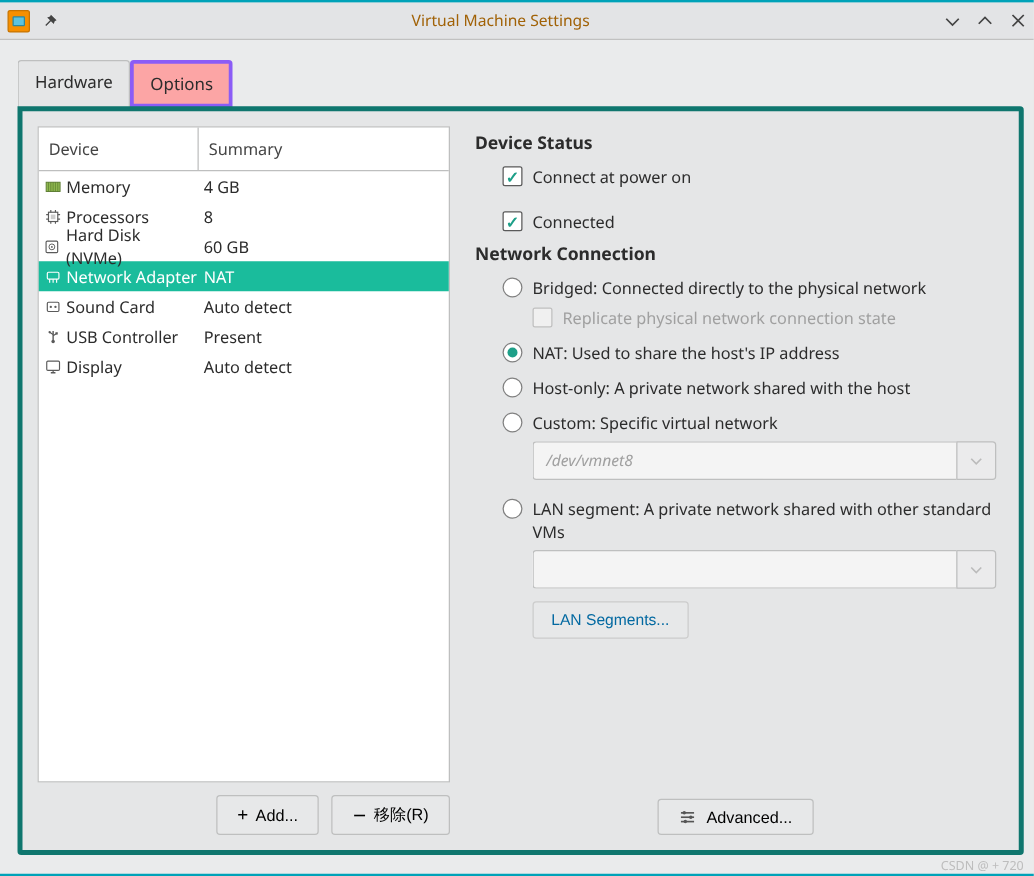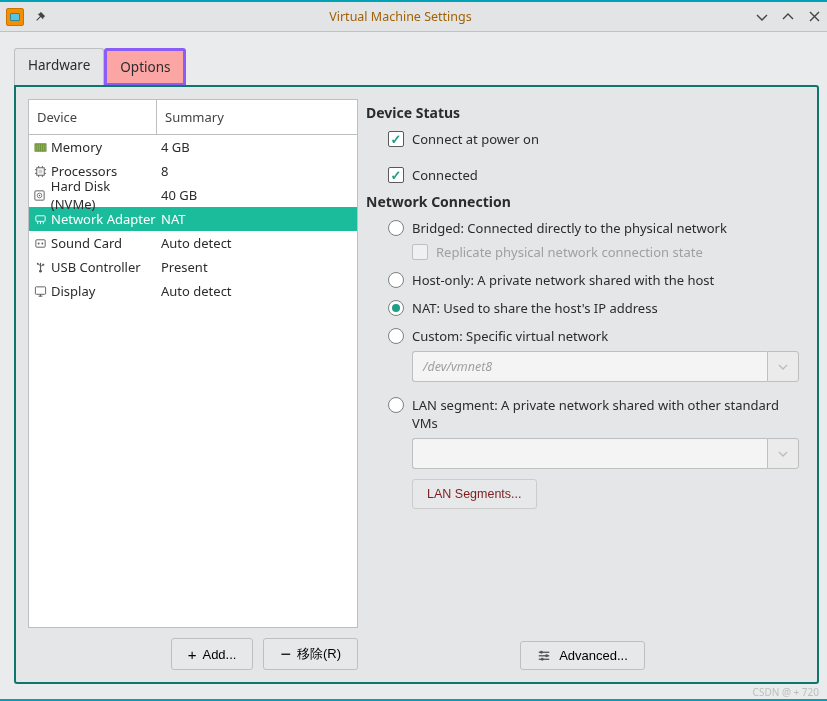--- a/index.html
+++ b/index.html
@@ -20,7 +20,7 @@
     .tab.active { background: #e5e6e7; border: 1px solid #bebfbf; border-bottom-color: #e5e6e7; border-radius: 3px 3px 0 0; }
     .tab.inactive { background: #fca5a5; border: 3px solid #8b5cf6; border-radius: 3px 3px 0 0; margin-left: 0; }
 
-    .tab-panel { border: 2px solid #0f766e; background: #e5e6e7; border-radius: 0 3px 3px 3px; padding: 12px; flex: 1; display: flex; gap: 0; margin-top: -1px; }
+    .tab-panel { border: 4px solid #0f766e; background: #e5e6e7; border-radius: 0 3px 3px 3px; padding: 12px; flex: 1; display: flex; gap: 12px; margin-top: -1px; }
 
     .left-col { display: flex; flex-direction: column; width: 330px; }
     .device-table { border: 1px solid #bebfbf; background: #fff; flex: 1; display: flex; flex-direction: column; }

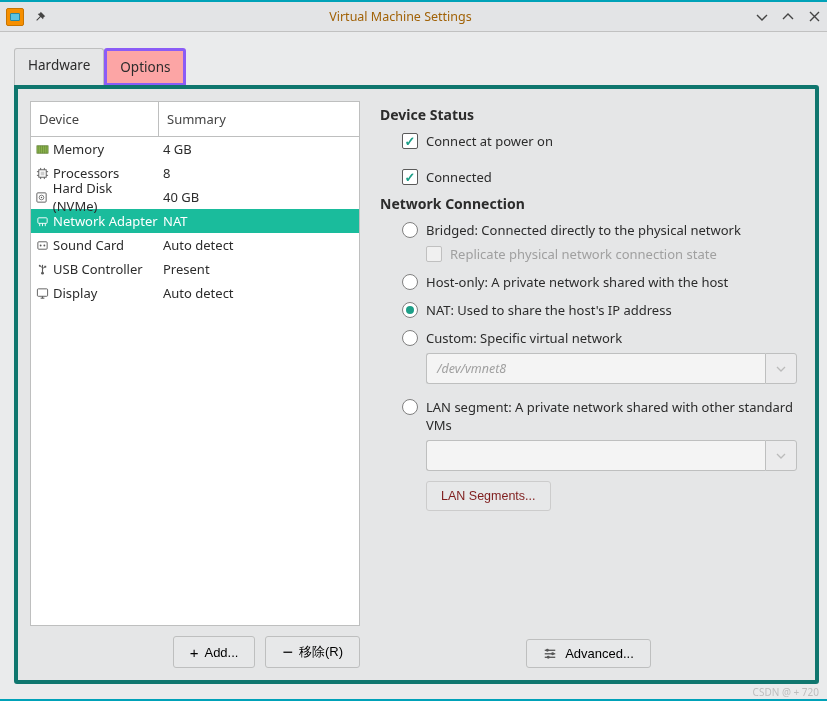--- a/index.html
+++ b/index.html
@@ -169,7 +169,7 @@
                 </span>
       <span>Hard Disk (NVMe)</span>
     </div>
-    <div class="td-summary">40 GB</div>
+    <div class="td-summary">60 GB</div>
             </div>
             <div class="tr selected">
     <div class="td-device">

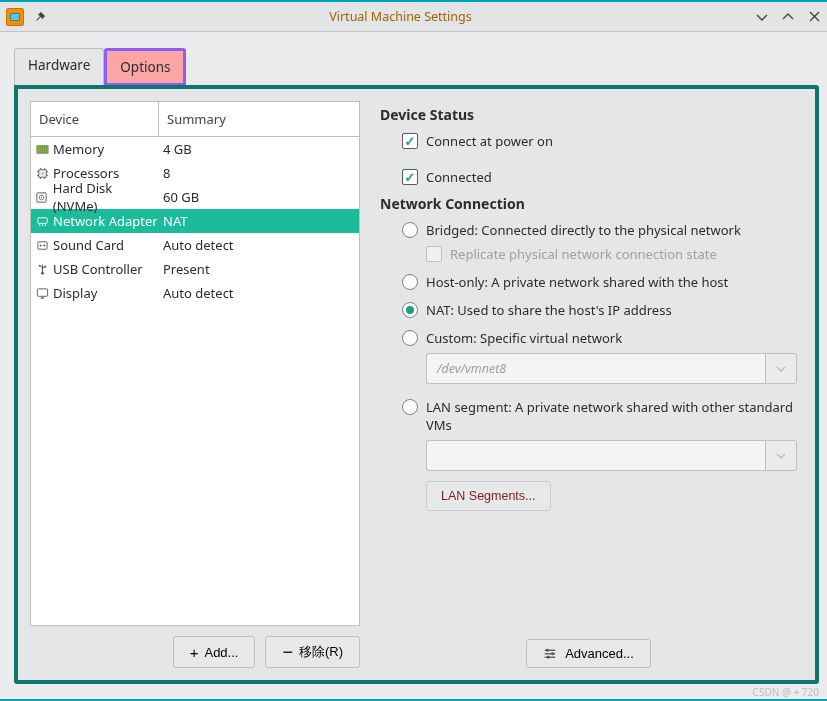--- a/index.html
+++ b/index.html
@@ -263,13 +263,13 @@
       </div>
 
       <div class="radio-row">
+        <div class="radio selected"></div>
+        <span>NAT: Used to share the host's IP address</span>
+      </div>
+
+      <div class="radio-row">
         <div class="radio"></div>
         <span>Host-only: A private network shared with the host</span>
-      </div>
-
-      <div class="radio-row">
-        <div class="radio selected"></div>
-        <span>NAT: Used to share the host's IP address</span>
       </div>
 
       <div class="radio-row">

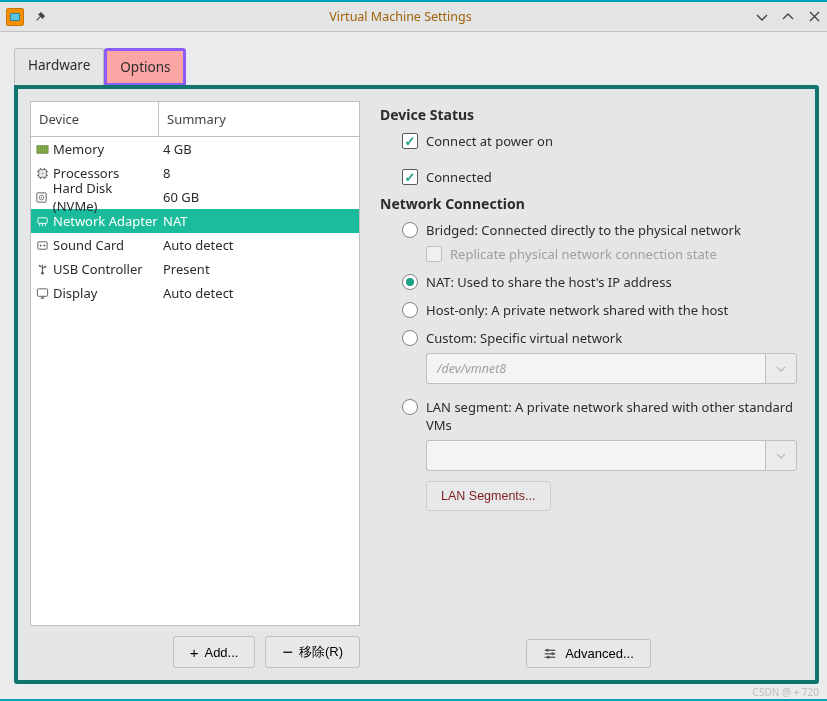--- a/index.html
+++ b/index.html
@@ -64,7 +64,7 @@
     .combo.disabled .combo-btn { background: #ebebec; color: #bbb; }
 
     .lan-btn-wrap { margin-left: 46px; margin-top: -4px; }
-    .lan-btn { background: #e7e8e9; border: 1px solid #ccc; border-radius: 3px; padding: 7px 14px; font-size: 12.5px; color: #7f1d1d; cursor: default; }
+    .lan-btn { background: #e7e8e9; border: 1px solid #ccc; border-radius: 3px; padding: 7px 14px; font-size: 12.5px; color: #0369a1; cursor: default; }
 
     .right-bottom { display: flex; justify-content: center; margin-top: auto; }
     .adv-btn { display: flex; align-items: center; gap: 8px; }

